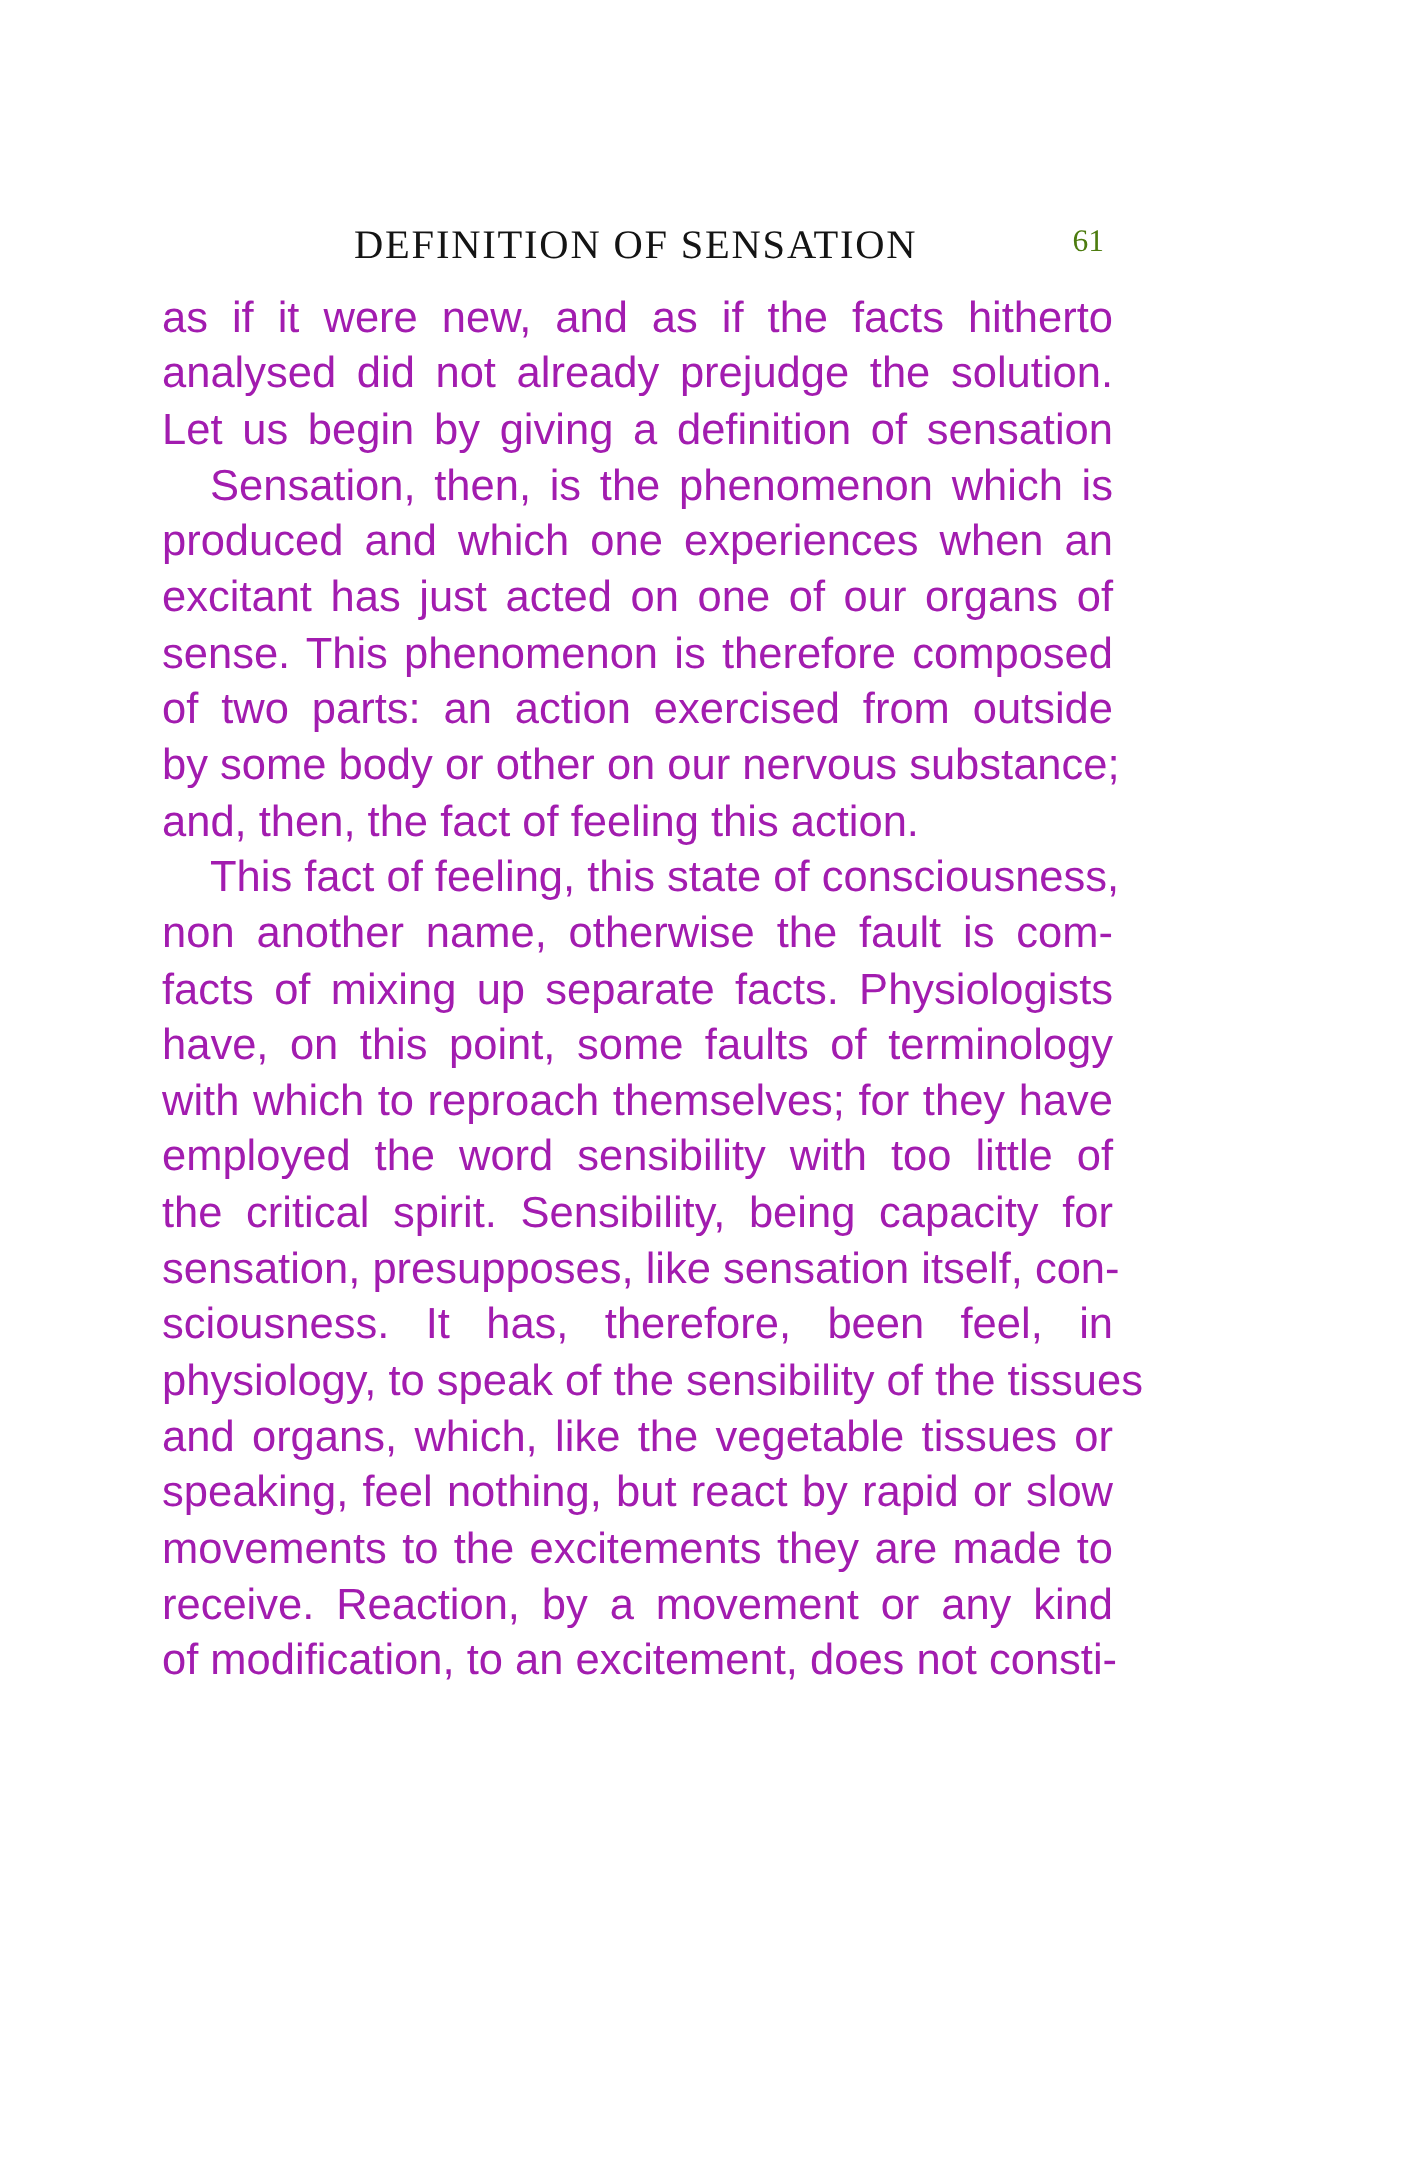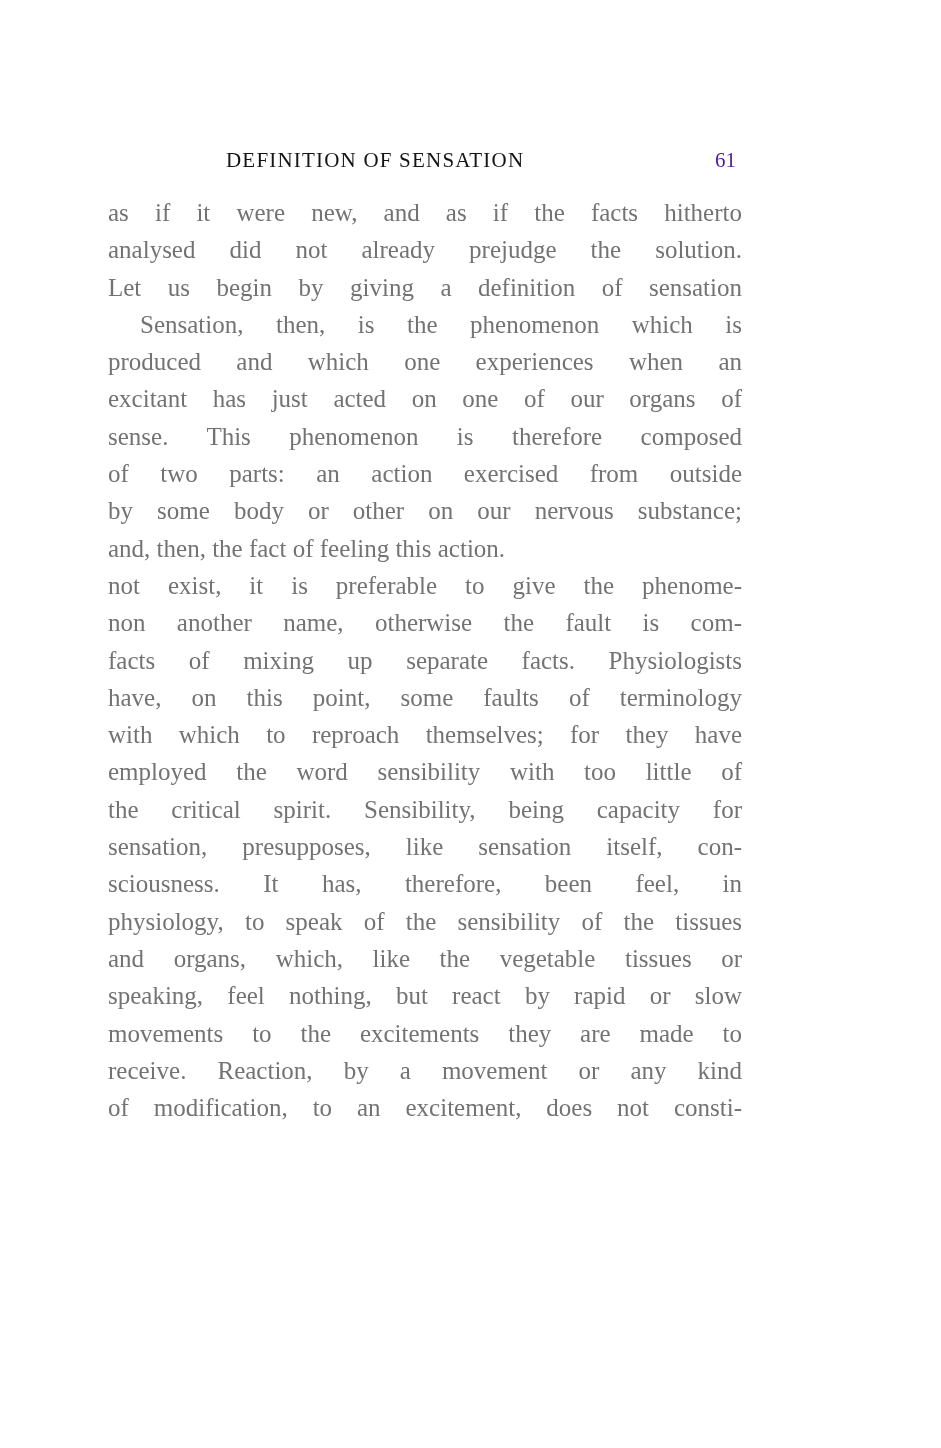--- a/index.html
+++ b/index.html
@@ -31,10 +31,10 @@
     }
     .running-title {
       position: absolute;
-      left: 118px;
+      left: 128px;
       top: 0;
       font-family: "Liberation Serif", "DejaVu Serif", serif;
-      font-size: 21px;
+      font-size: 27px;
       letter-spacing: 1.2px;
       color: #141414;
       white-space: nowrap;

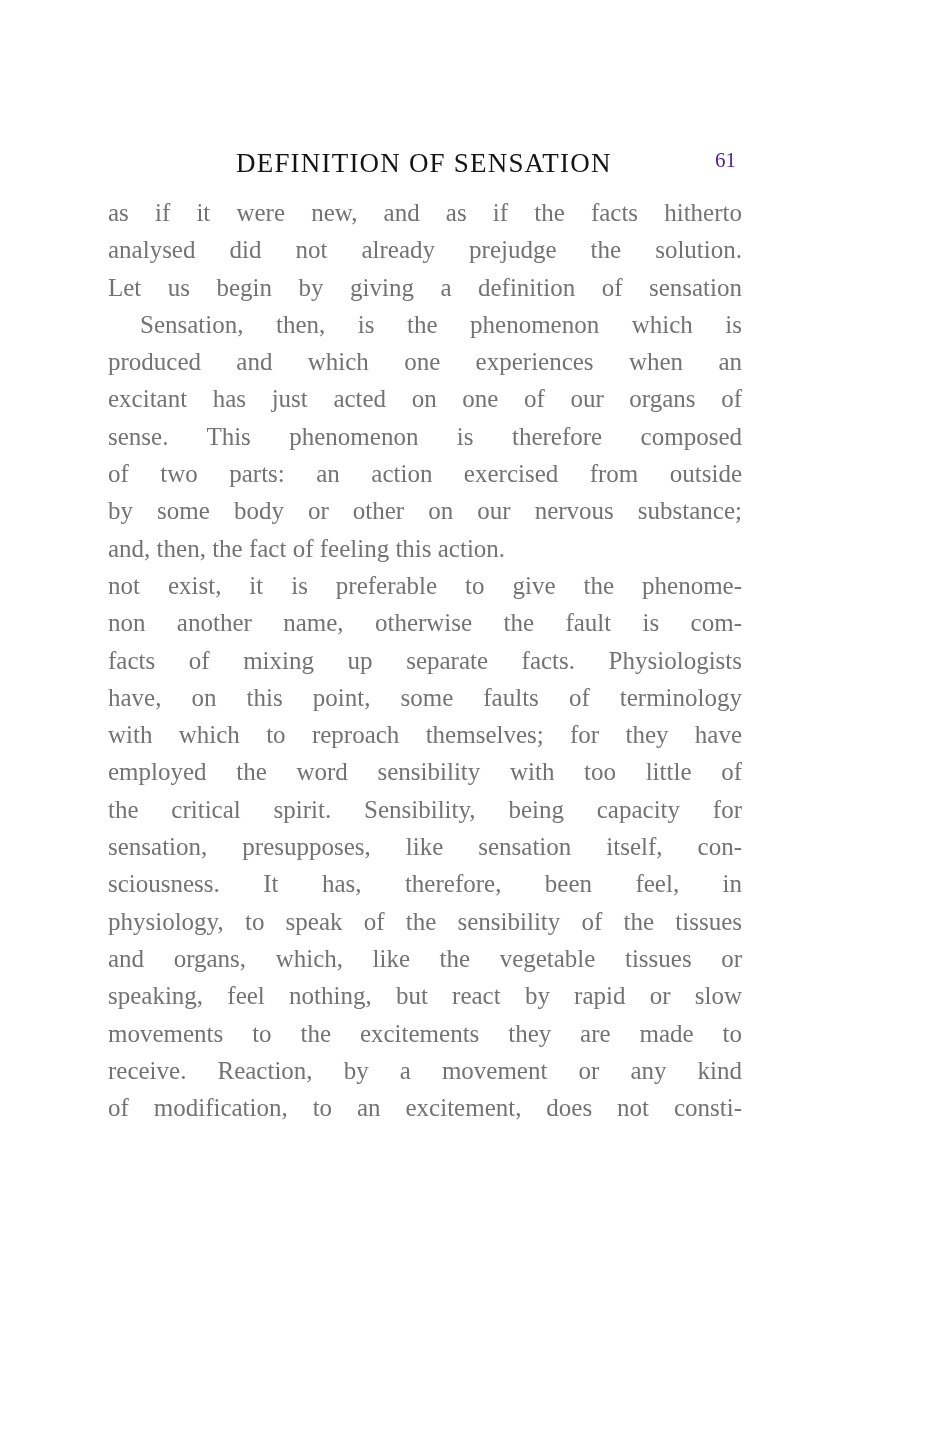--- a/index.html
+++ b/index.html
@@ -45,7 +45,7 @@
       top: 0;
       font-family: "Liberation Serif", "DejaVu Serif", serif;
       font-size: 21px;
-      color: #4c1d95;
+      color: #4d7c0f;
     }
     .body-text {
       position: absolute;

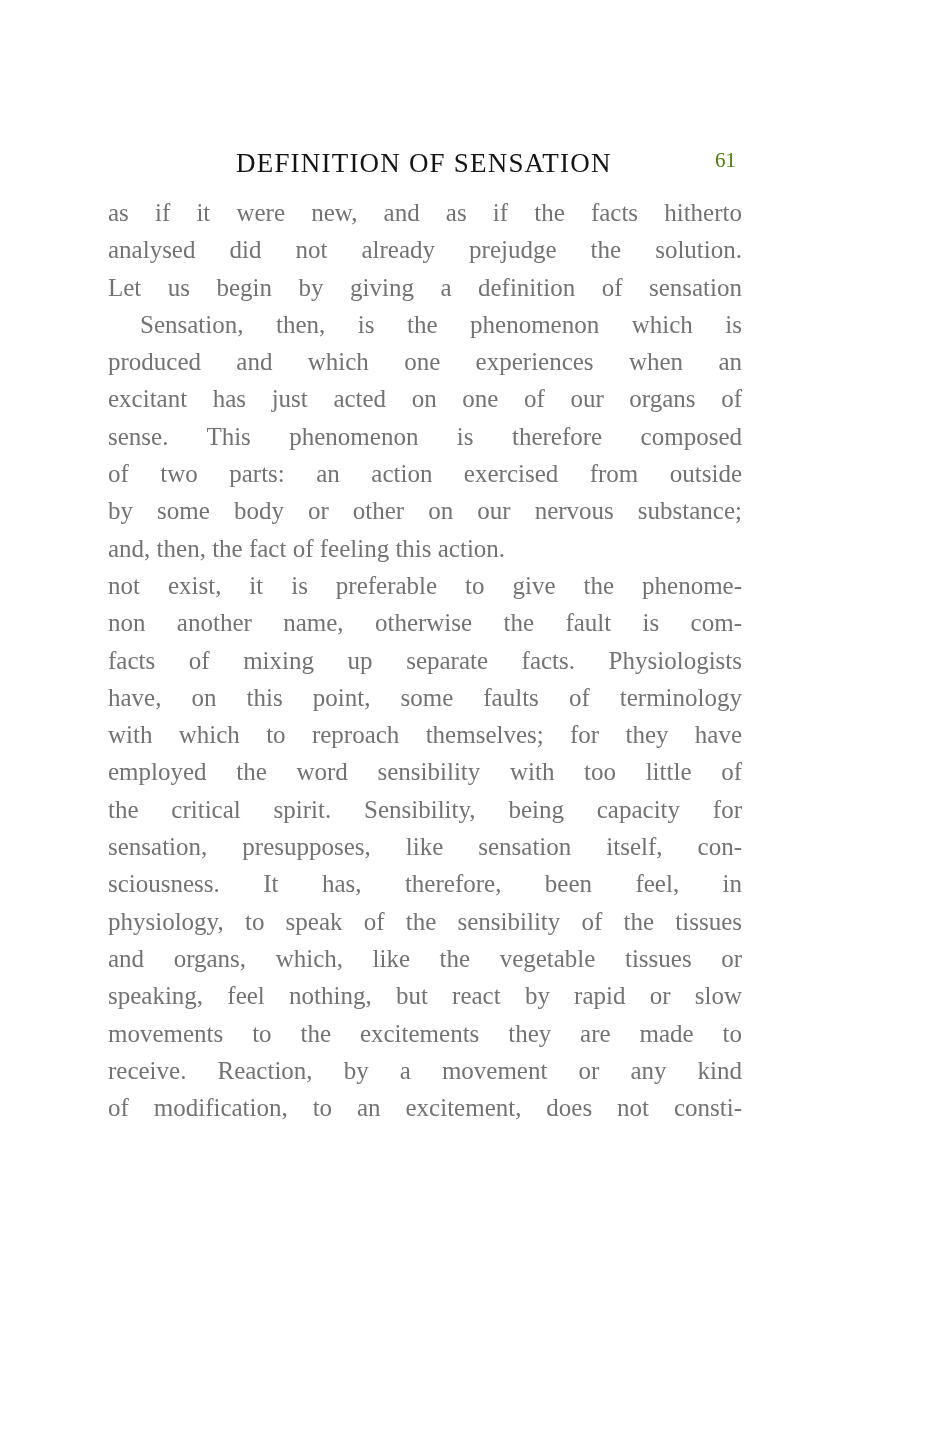--- a/index.html
+++ b/index.html
@@ -52,10 +52,10 @@
       top: 194px;
       left: 108px;
       width: 634px;
-      font-family: Liberation Serif, serif;
-      font-size: 25px;
+      font-family: Liberation Sans, sans-serif;
+      font-size: 29px;
       line-height: 37.3px;
-      color: #737373;
+      color: #a21caf;
     }
     .line {
       display: block;

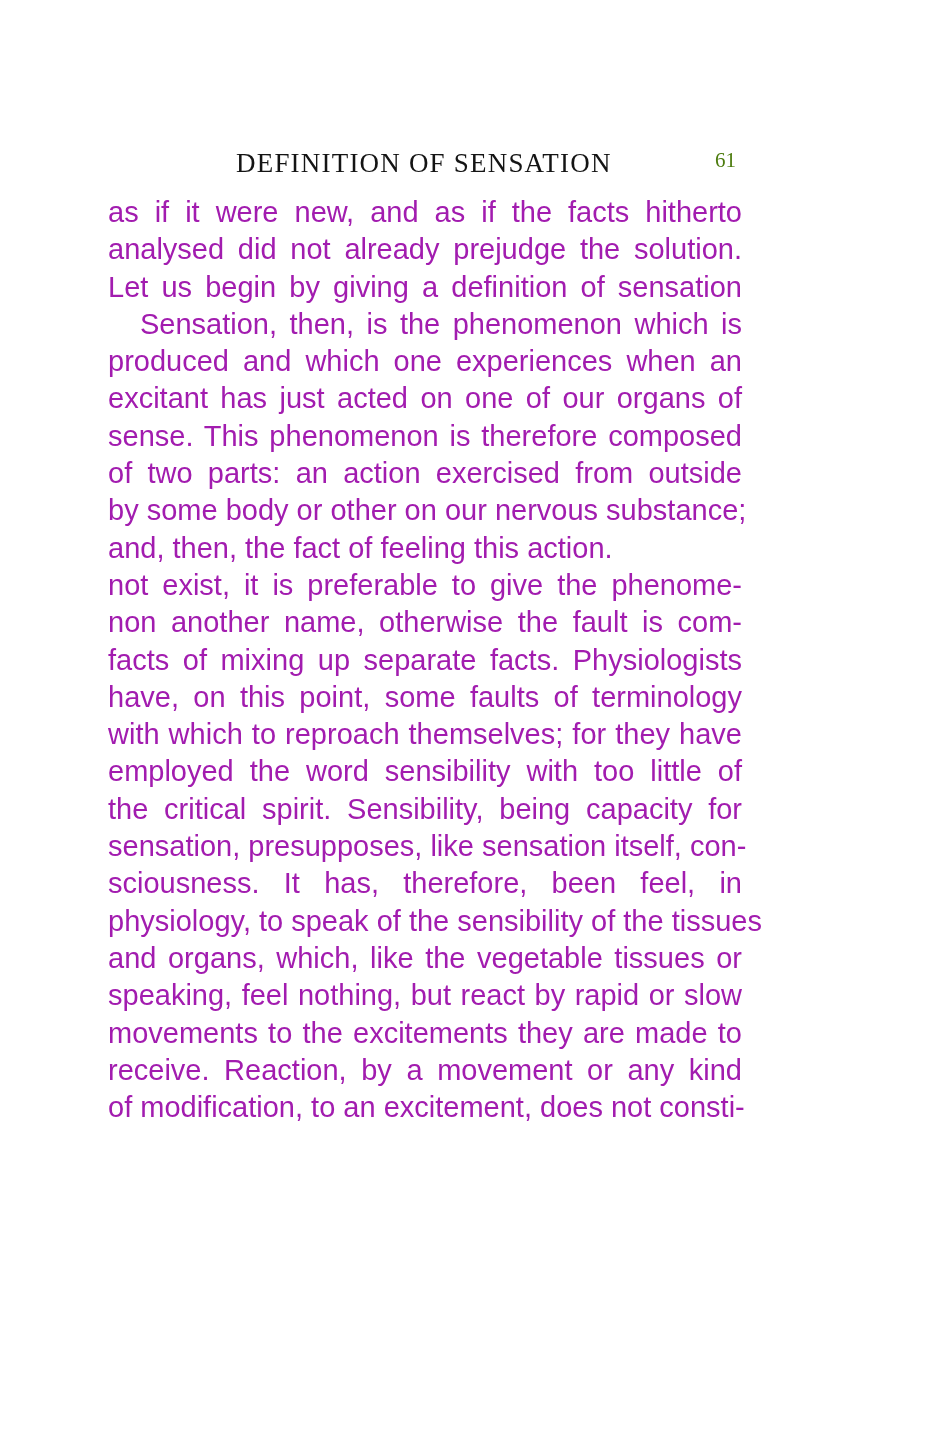--- a/index.html
+++ b/index.html
@@ -100,6 +100,7 @@
     </div>
 
     <div>
+      <span class="line indent">This fact of feeling, this state of consciousness,</span>
       <span class="line">not exist, it is preferable to give the phenome-</span>
       <span class="line">non another name, otherwise the fault is com-</span>
       <span class="line">facts of mixing up separate facts.  Physiologists</span>

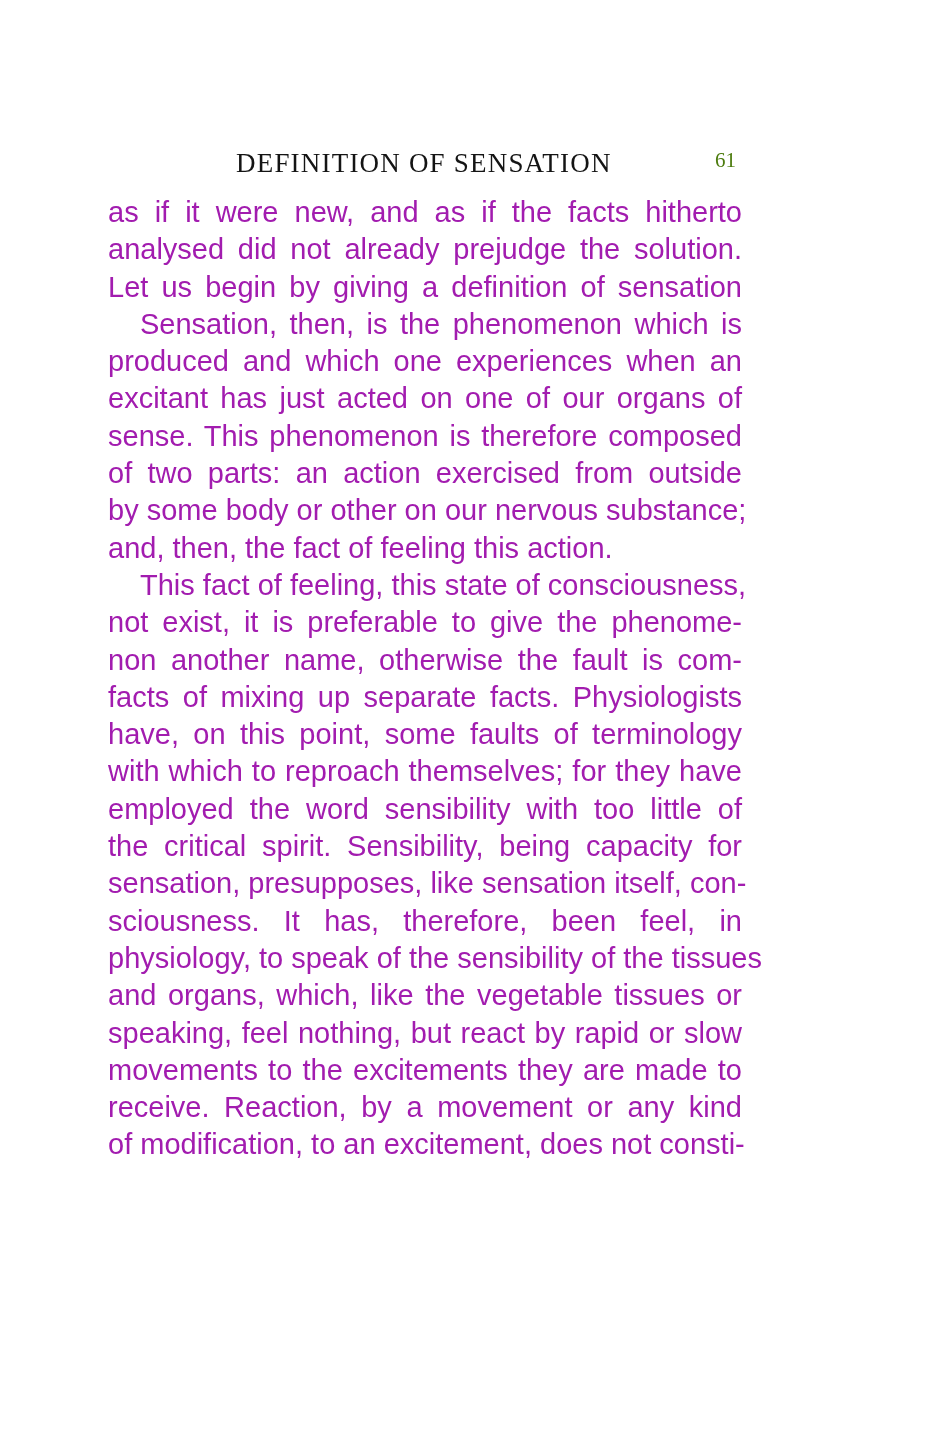--- a/index.html
+++ b/index.html
@@ -101,7 +101,6 @@
 
     <div>
       <span class="line indent">This fact of feeling, this state of consciousness,</span>
-      <span class="line">not exist, it is preferable to give the phenome-</span>
       <span class="line">non another name, otherwise the fault is com-</span>
       <span class="line">facts of mixing up separate facts.  Physiologists</span>
       <span class="line">have, on this point, some faults of terminology</span>

